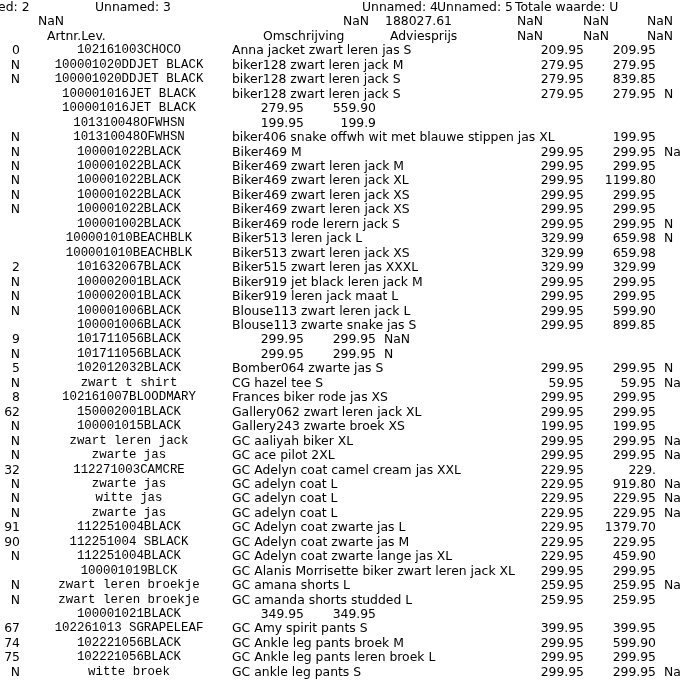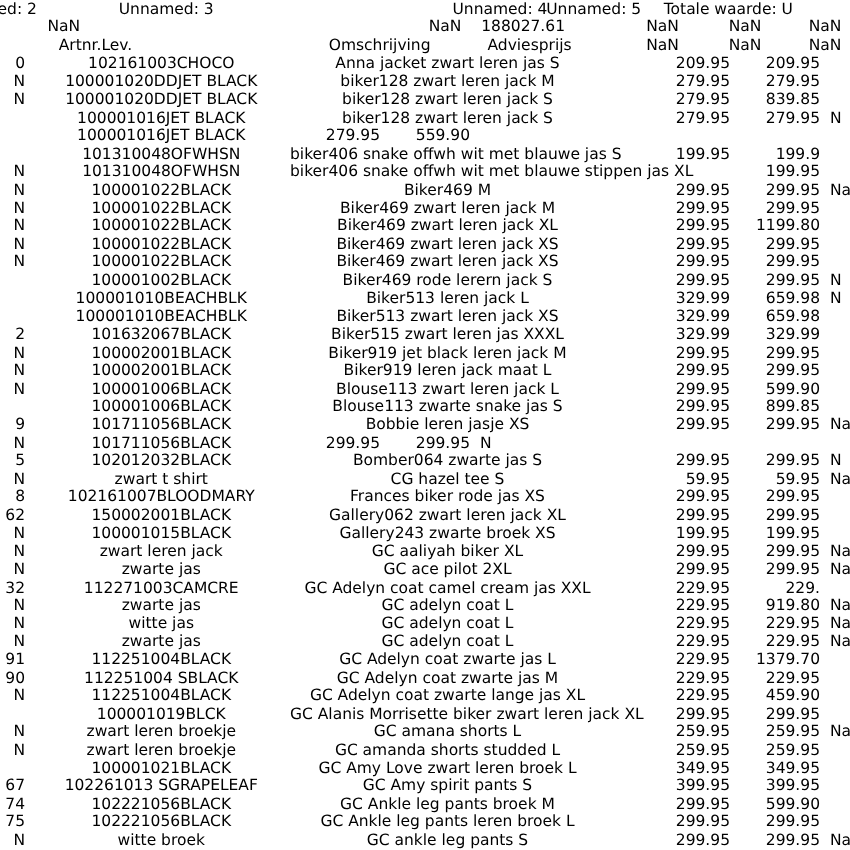--- a/index.html
+++ b/index.html
@@ -11,7 +11,7 @@
   .line{position:relative;height:14.46px;line-height:14.46px;white-space:nowrap;}
   .abs{position:absolute;top:0;white-space:pre;}
   
-  .hdr .c0{left:-14px}.hdr .c1{left:95px}.hdr .c2{left:362px}.hdr .c3{left:437px}.hdr .c4{left:531px}
+  .hdr .c0{left:-14px}.hdr .c1{left:95px}.hdr .c2{left:362px}.hdr .c3{left:437px}.hdr .c4{left:515px}
   
   .r1 .c0{left:38px}.r1 .c1{left:343px}.r1 .c2{left:385px}.r1 .c3{left:517px}.r1 .c4{left:583px}.r1 .c5{left:647px}
   

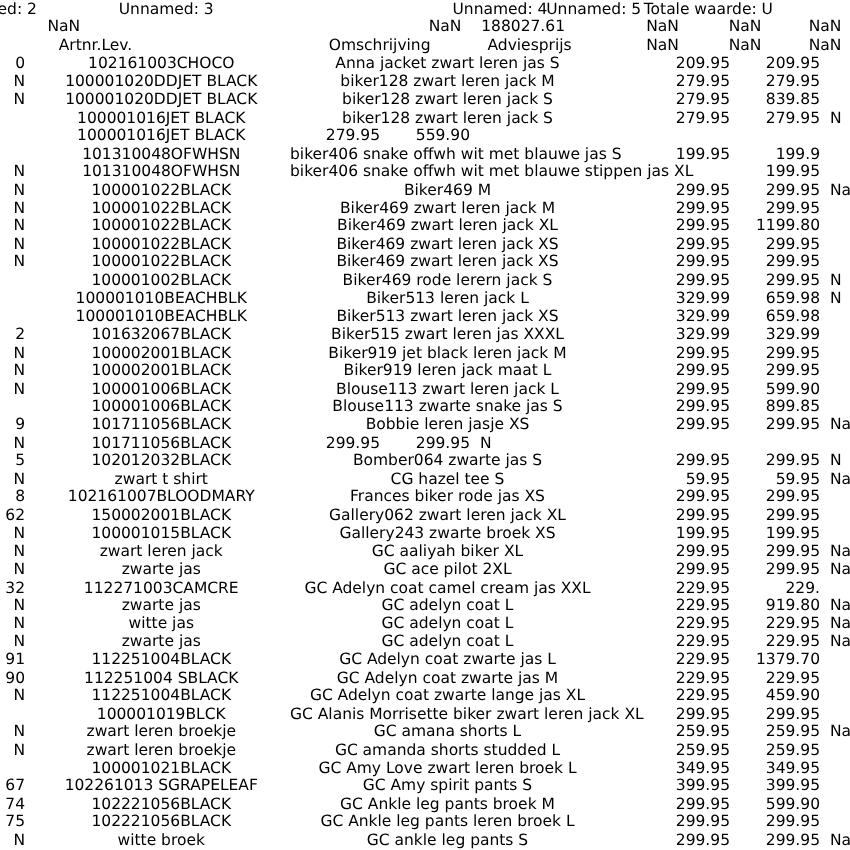--- a/index.html
+++ b/index.html
@@ -20,7 +20,7 @@
   .row{display:flex;height:14.46px;line-height:14.46px;}
   .cell{box-sizing:border-box;white-space:pre;overflow:visible;}
   .frag{width:26px;text-align:right;padding-right:6px;flex:none;}
-  .artnr{width:206px;text-align:center;flex:none;}
+  .artnr{width:206px;text-align:center;flex:none;font-family:Liberation Mono, monospace;}
   .desc{width:280px;text-align:center;padding-right:28px;flex:none;}
   .p1{width:72px;text-align:right;flex:none;}
   .p2{width:72px;text-align:right;flex:none;}

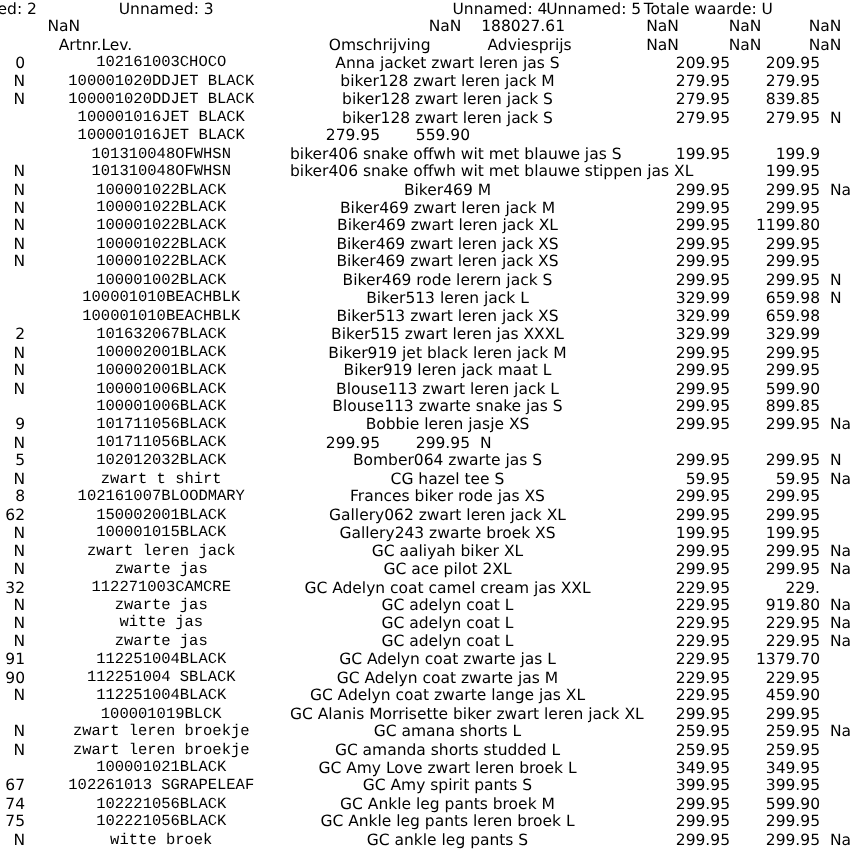--- a/index.html
+++ b/index.html
@@ -21,7 +21,7 @@
   .cell{box-sizing:border-box;white-space:pre;overflow:visible;}
   .frag{width:26px;text-align:right;padding-right:6px;flex:none;}
   .artnr{width:206px;text-align:center;flex:none;font-family:Liberation Mono, monospace;}
-  .desc{width:280px;text-align:center;padding-right:28px;flex:none;}
+  .desc{width:280px;text-align:left;padding-right:28px;flex:none;}
   .p1{width:72px;text-align:right;flex:none;}
   .p2{width:72px;text-align:right;flex:none;}
   .extra{width:0;flex:none;padding-left:8px;}

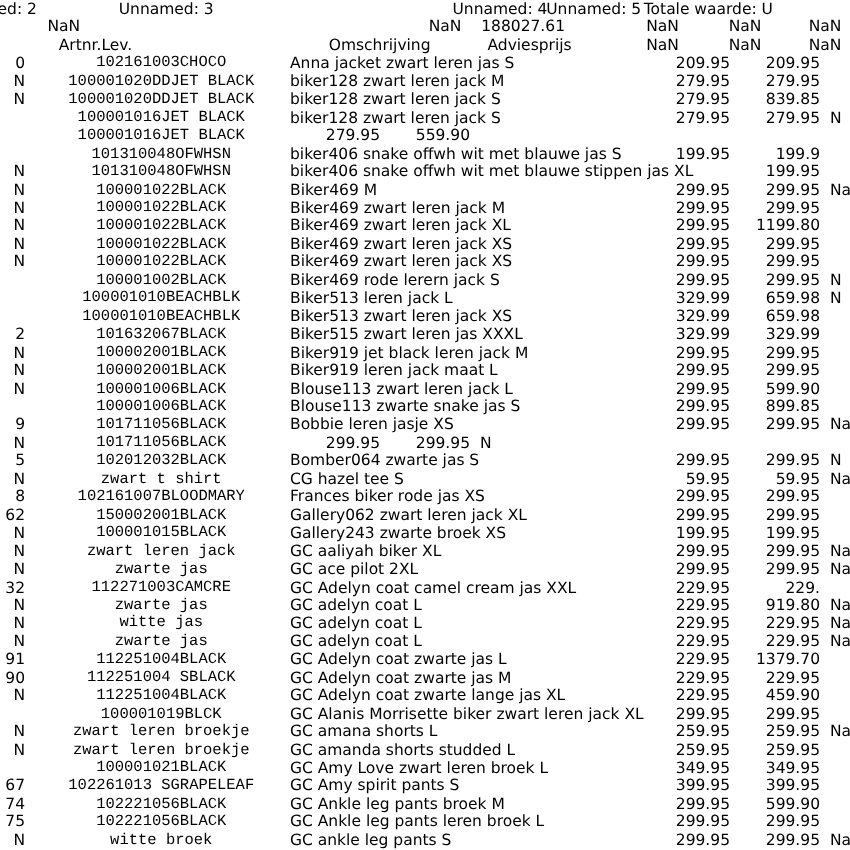--- a/index.html
+++ b/index.html
@@ -105,7 +105,6 @@
   <div class="row">
     <span class="cell frag"></span>
     <span class="cell artnr">101310048OFWHSN</span>
-    <span class="cell desc">biker406 snake offwh wit met blauwe jas S</span>
     <span class="cell p1">199.95</span>
     <span class="cell p2">199.9</span>
     <span class="cell extra"></span>

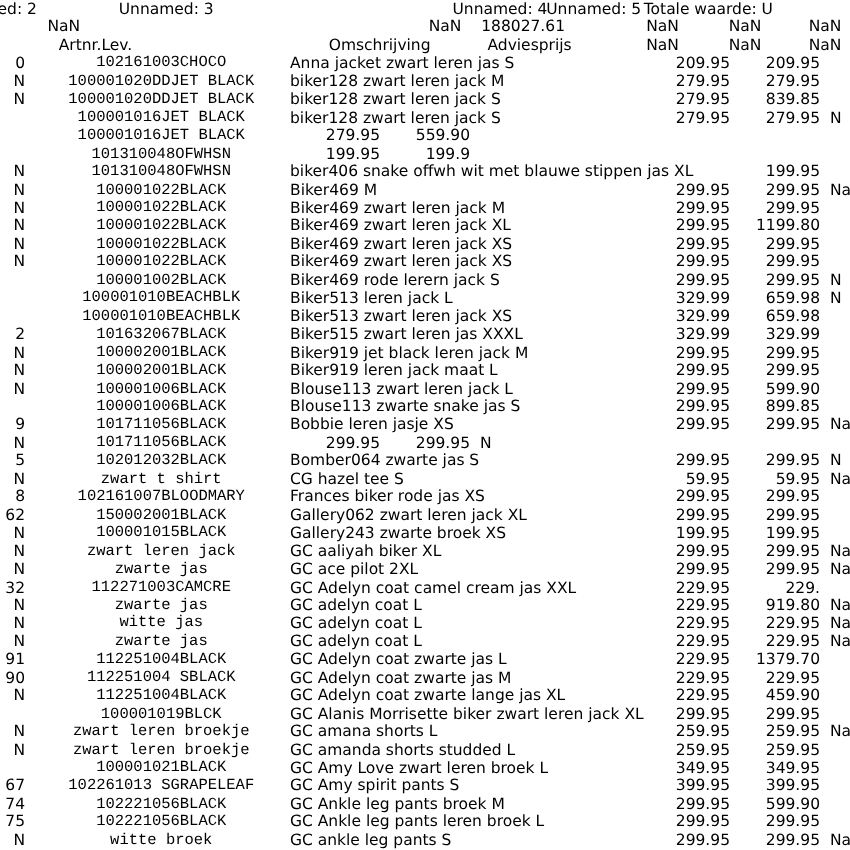--- a/index.html
+++ b/index.html
@@ -239,7 +239,6 @@
   <div class="row">
     <span class="cell frag">9</span>
     <span class="cell artnr">101711056BLACK</span>
-    <span class="cell desc">Bobbie leren jasje XS</span>
     <span class="cell p1">299.95</span>
     <span class="cell p2">299.95</span>
     <span class="cell extra">NaN</span>

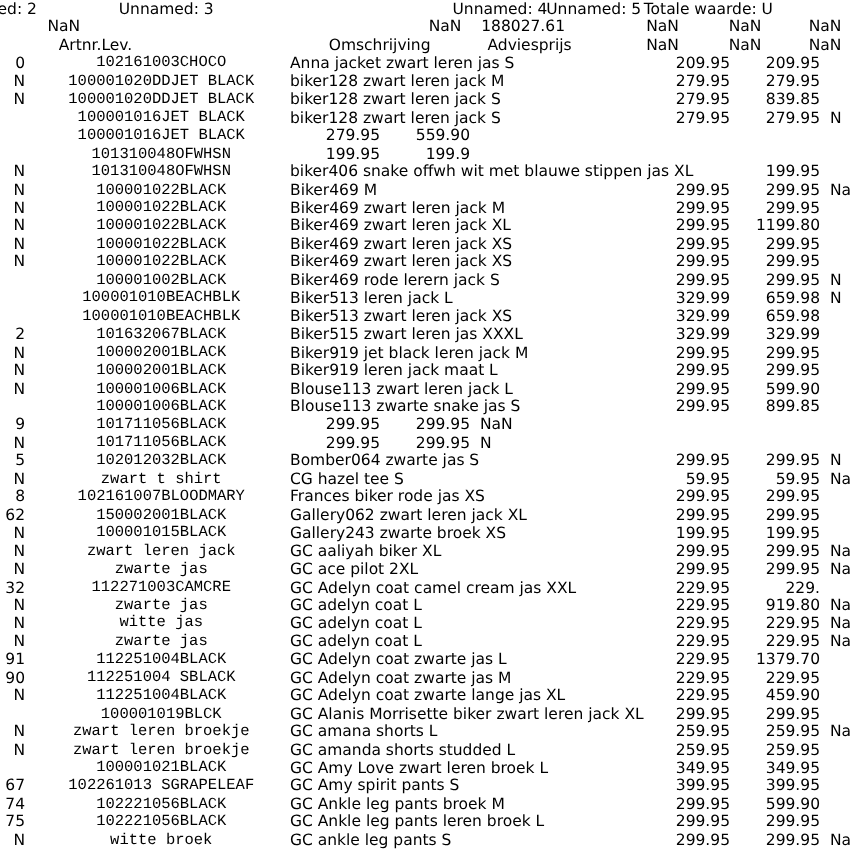--- a/index.html
+++ b/index.html
@@ -408,7 +408,6 @@
   <div class="row">
     <span class="cell frag"></span>
     <span class="cell artnr">100001021BLACK</span>
-    <span class="cell desc">GC Amy Love zwart leren broek L</span>
     <span class="cell p1">349.95</span>
     <span class="cell p2">349.95</span>
     <span class="cell extra"></span>

